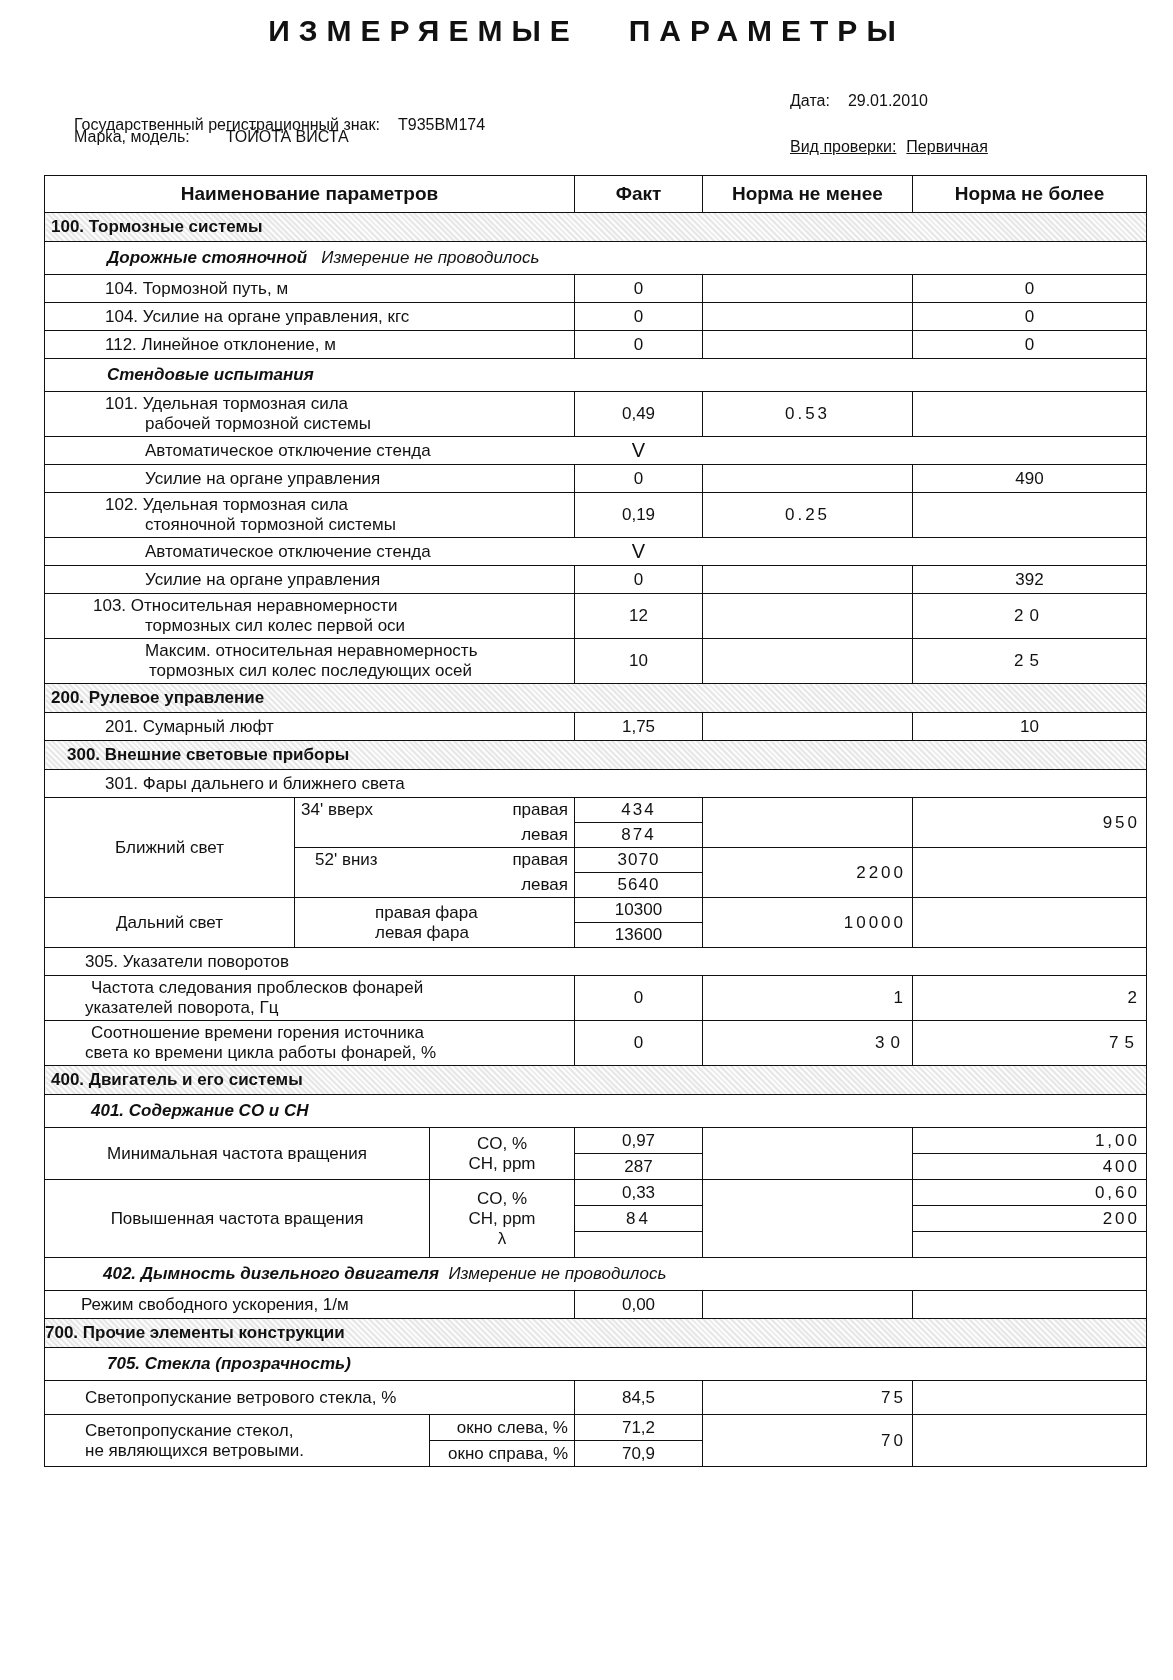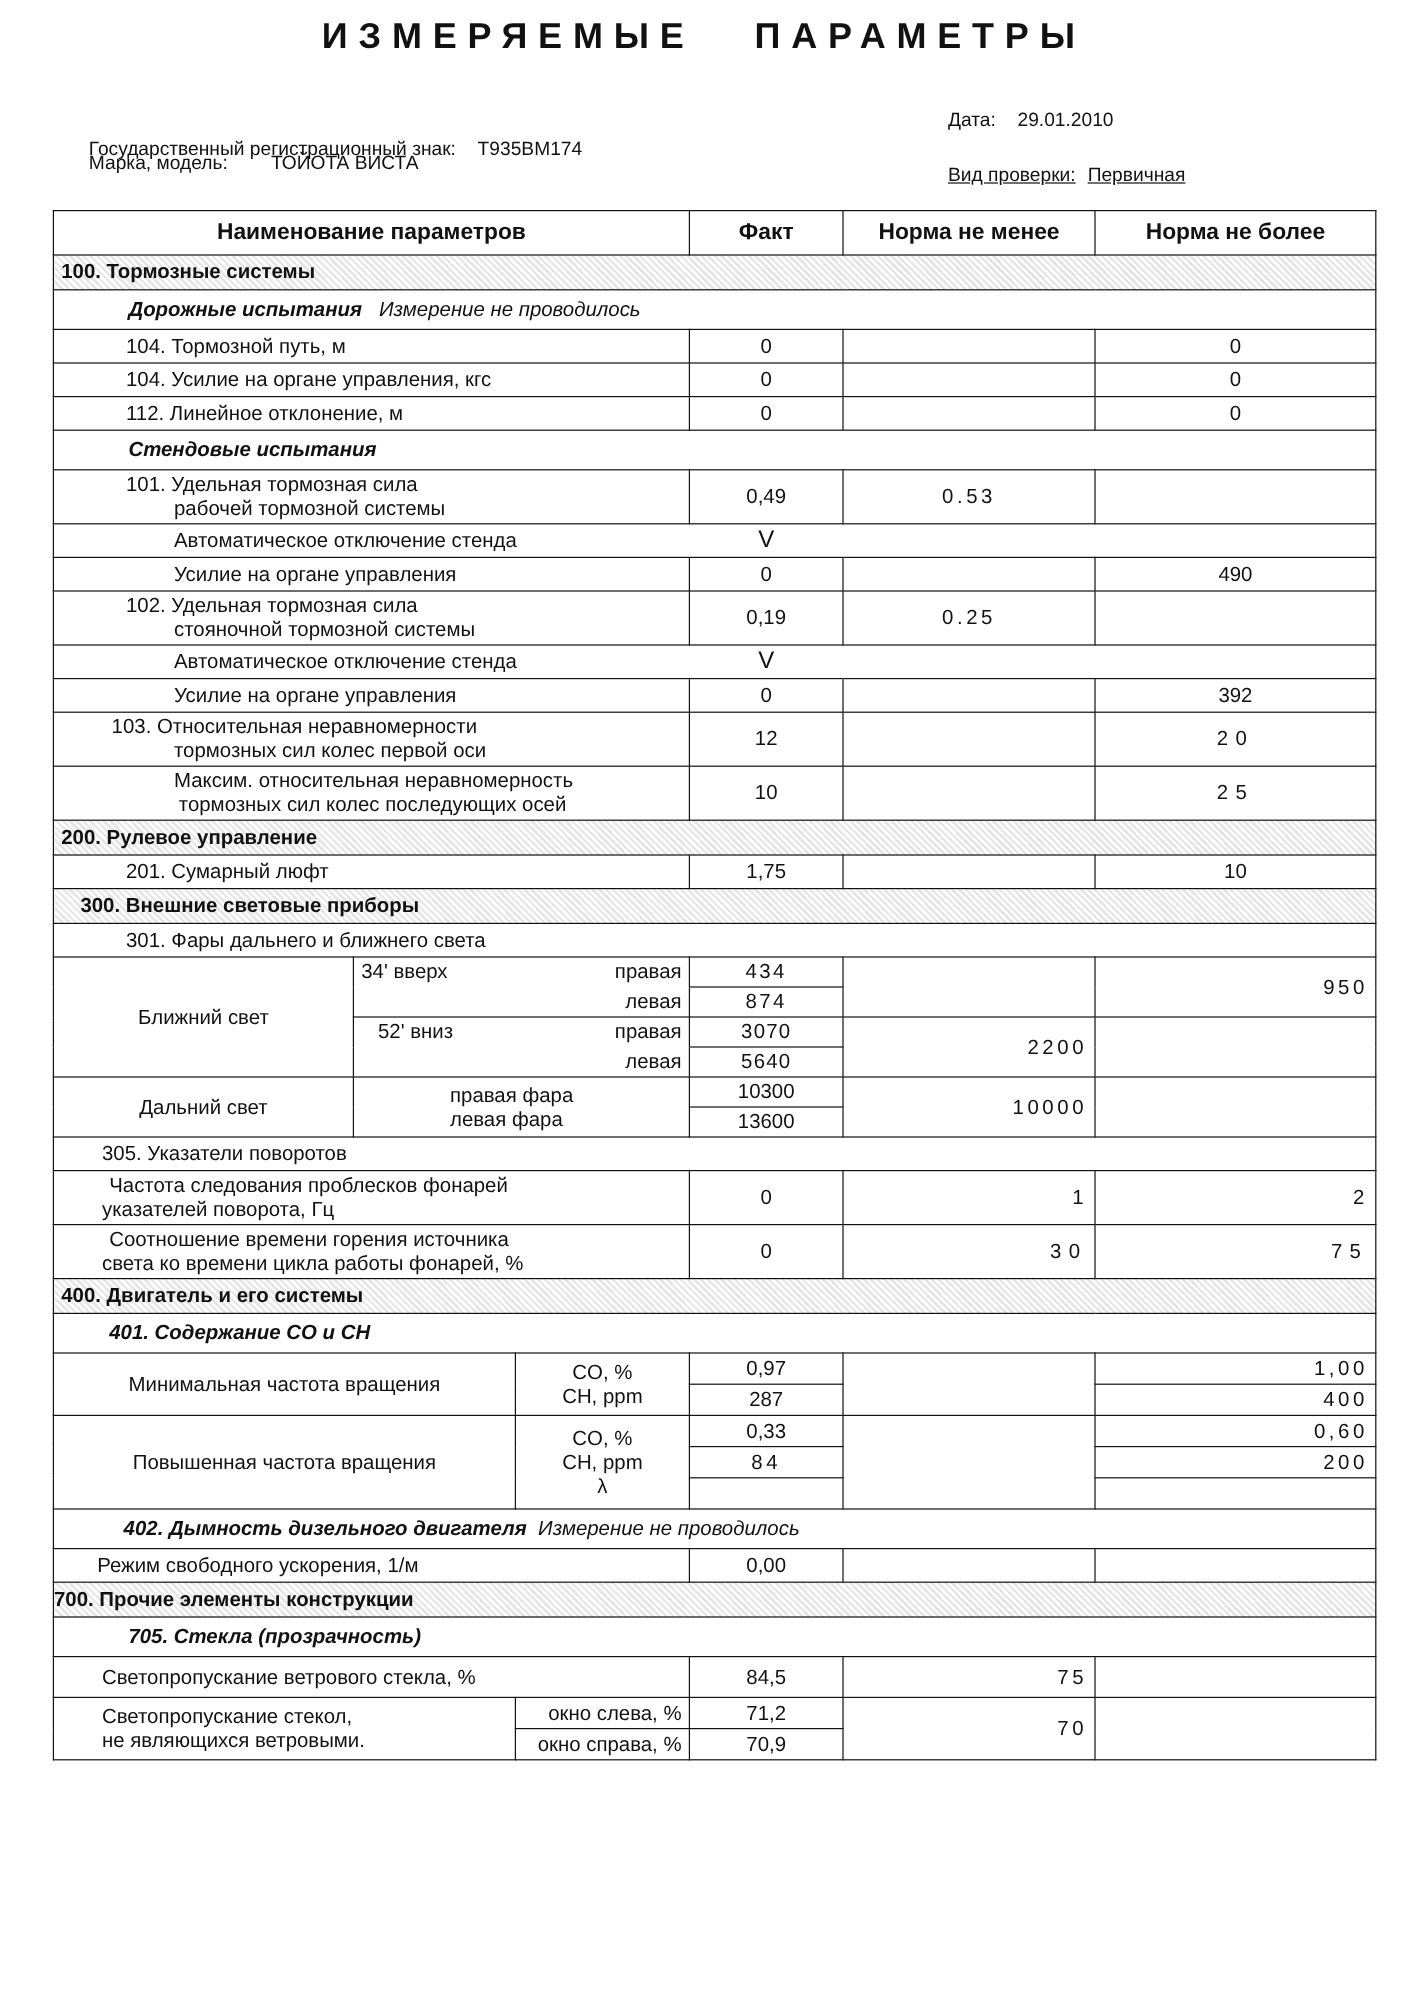--- a/index.html
+++ b/index.html
@@ -70,7 +70,7 @@
         <td colspan="6">100. Тормозные системы</td>
       </tr>
   <tr class="sub">
-        <td colspan="6"><span class="bi">Дорожные испытания</span>&nbsp;&nbsp;&nbsp;<span>Измерение не проводилось</span></td>
+        <td colspan="6"><span class="bi">Дорожные стояночной</span>&nbsp;&nbsp;&nbsp;<span>Измерение не проводилось</span></td>
       </tr>
   <tr class="row">
     <td colspan="3" class="in1">104. Тормозной путь, м</td>

